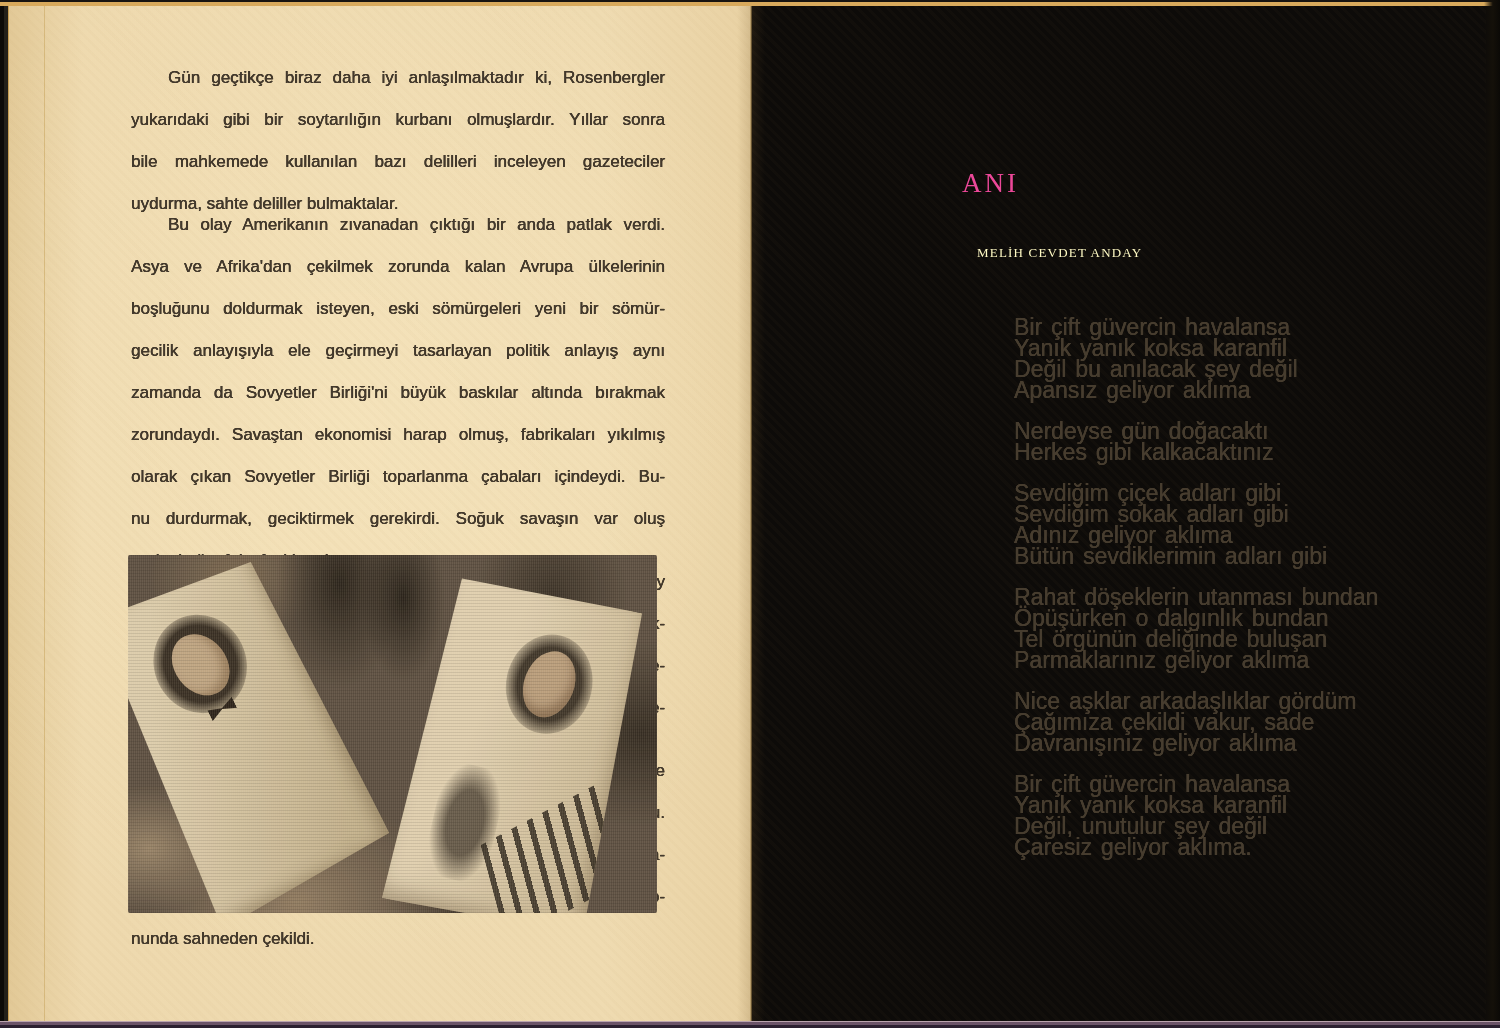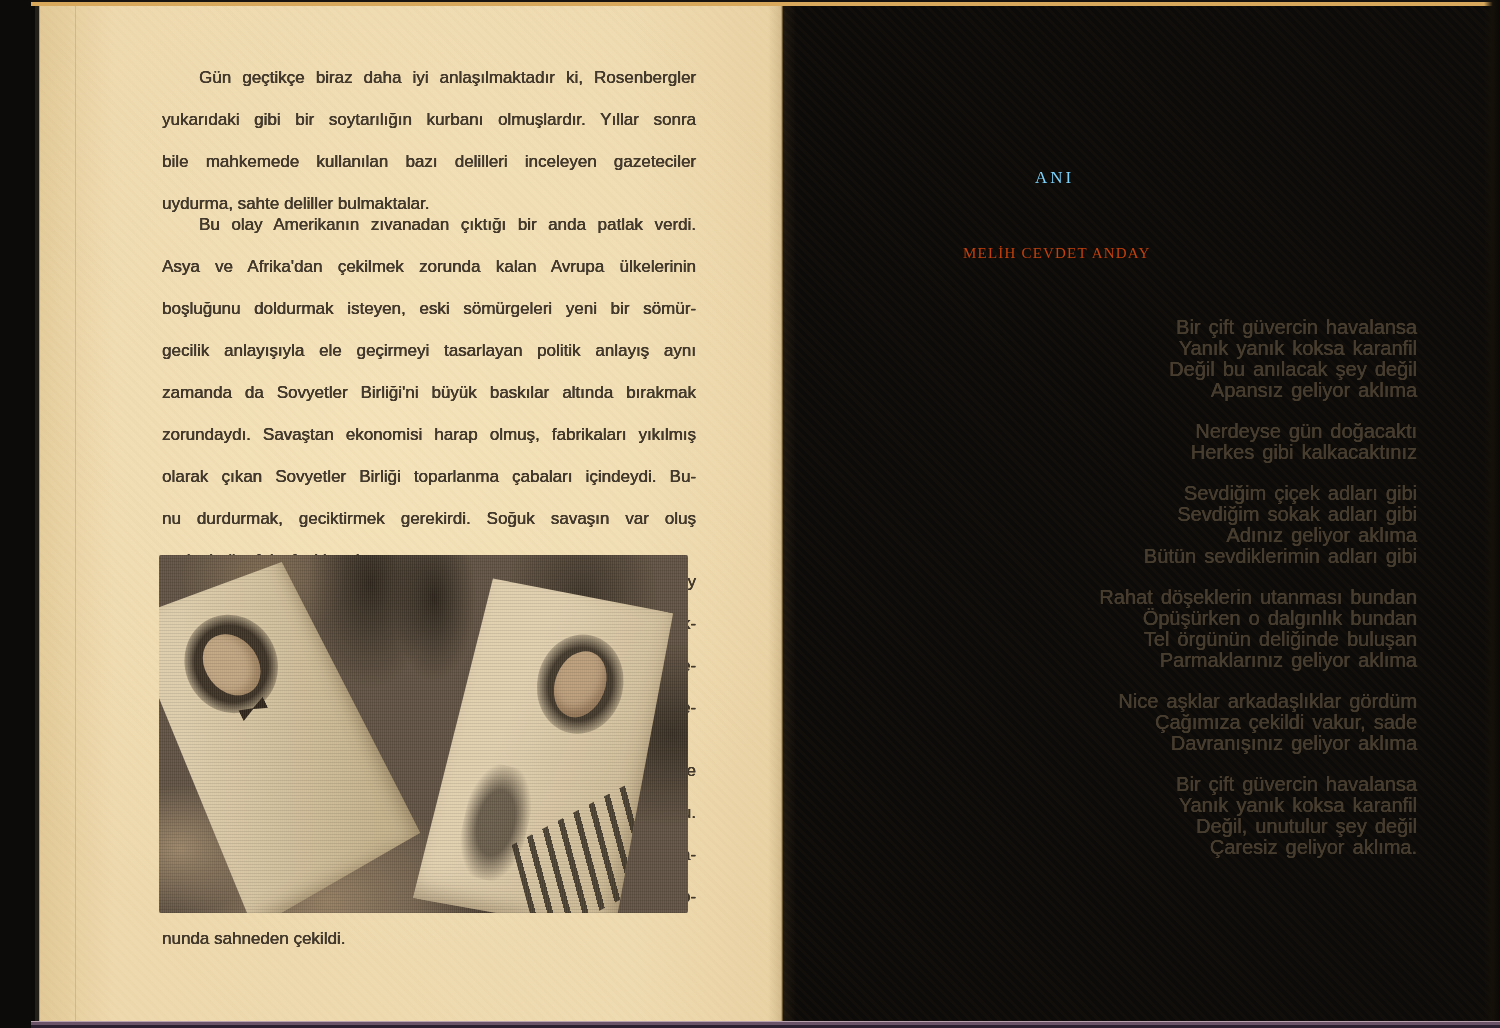--- a/index.html
+++ b/index.html
@@ -5,7 +5,7 @@
   html,body{margin:0;padding:0;background:#0d0b09;}
   body{width:1500px;height:1028px;overflow:hidden;position:relative;
        font-family:"Liberation Sans","DejaVu Sans",sans-serif;}
-  .book{position:absolute;inset:0;margin-left:31px;}
+  .book{position:absolute;inset:0;}
 
   
   .edge-left{position:absolute;left:0;top:0;width:9px;height:1028px;

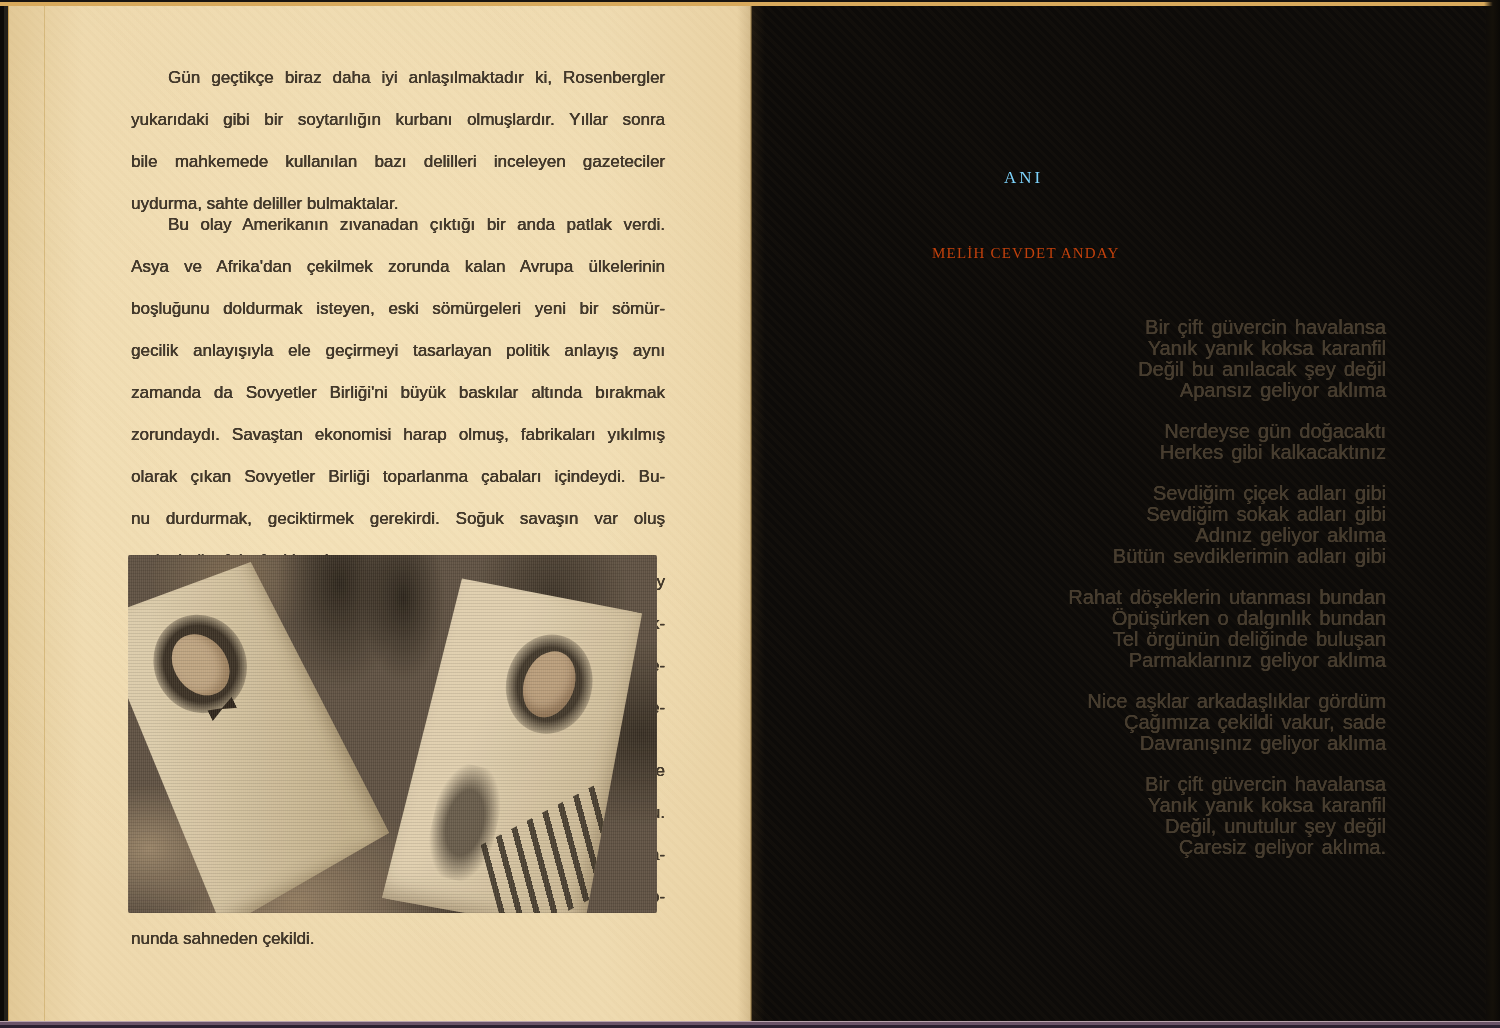--- a/index.html
+++ b/index.html
@@ -91,8 +91,8 @@
       rgba(118,94,62,.10);}
 
   
-  .poem-title{position:absolute;left:1004px;top:168px;color:#7dd3fc;
-    font-family:"Liberation Serif","DejaVu Serif",serif;font-size:17px;letter-spacing:3px;}
+  .poem-title{position:absolute;left:962px;top:168px;color:#ec4899;
+    font-family:"Liberation Serif","DejaVu Serif",serif;font-size:27px;letter-spacing:3px;}
   .poem-author{position:absolute;left:932px;top:245px;color:#c2410c;
     font-family:"Liberation Serif","DejaVu Serif",serif;font-size:15px;letter-spacing:1.2px;}
   .poem{position:absolute;left:956px;top:317px;width:430px;color:#473d2f;

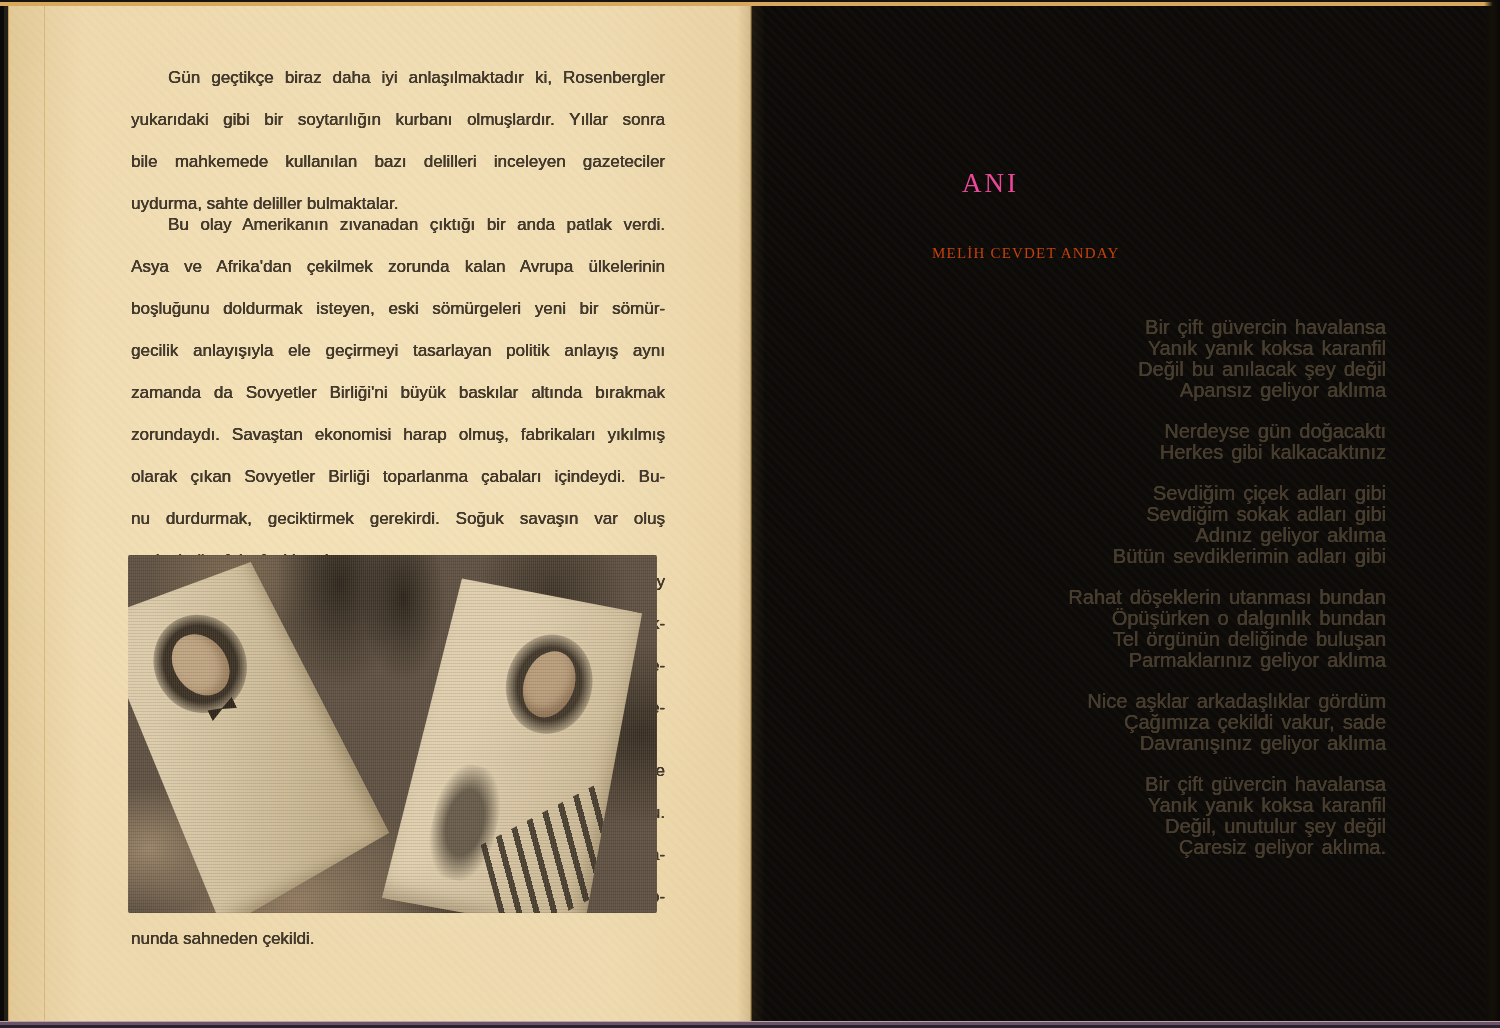--- a/index.html
+++ b/index.html
@@ -93,8 +93,8 @@
   
   .poem-title{position:absolute;left:962px;top:168px;color:#ec4899;
     font-family:"Liberation Serif","DejaVu Serif",serif;font-size:27px;letter-spacing:3px;}
-  .poem-author{position:absolute;left:932px;top:245px;color:#c2410c;
-    font-family:"Liberation Serif","DejaVu Serif",serif;font-size:15px;letter-spacing:1.2px;}
+  .poem-author{position:absolute;left:977px;top:245px;color:#fef9c3;
+    font-family:"Liberation Serif","DejaVu Serif",serif;font-size:13px;letter-spacing:1.2px;}
   .poem{position:absolute;left:956px;top:317px;width:430px;color:#473d2f;
     font-size:20px;line-height:21px;word-spacing:2.5px;
     text-shadow:0.3px 0 0 currentColor,0 0.3px 0 currentColor;text-align:right;}

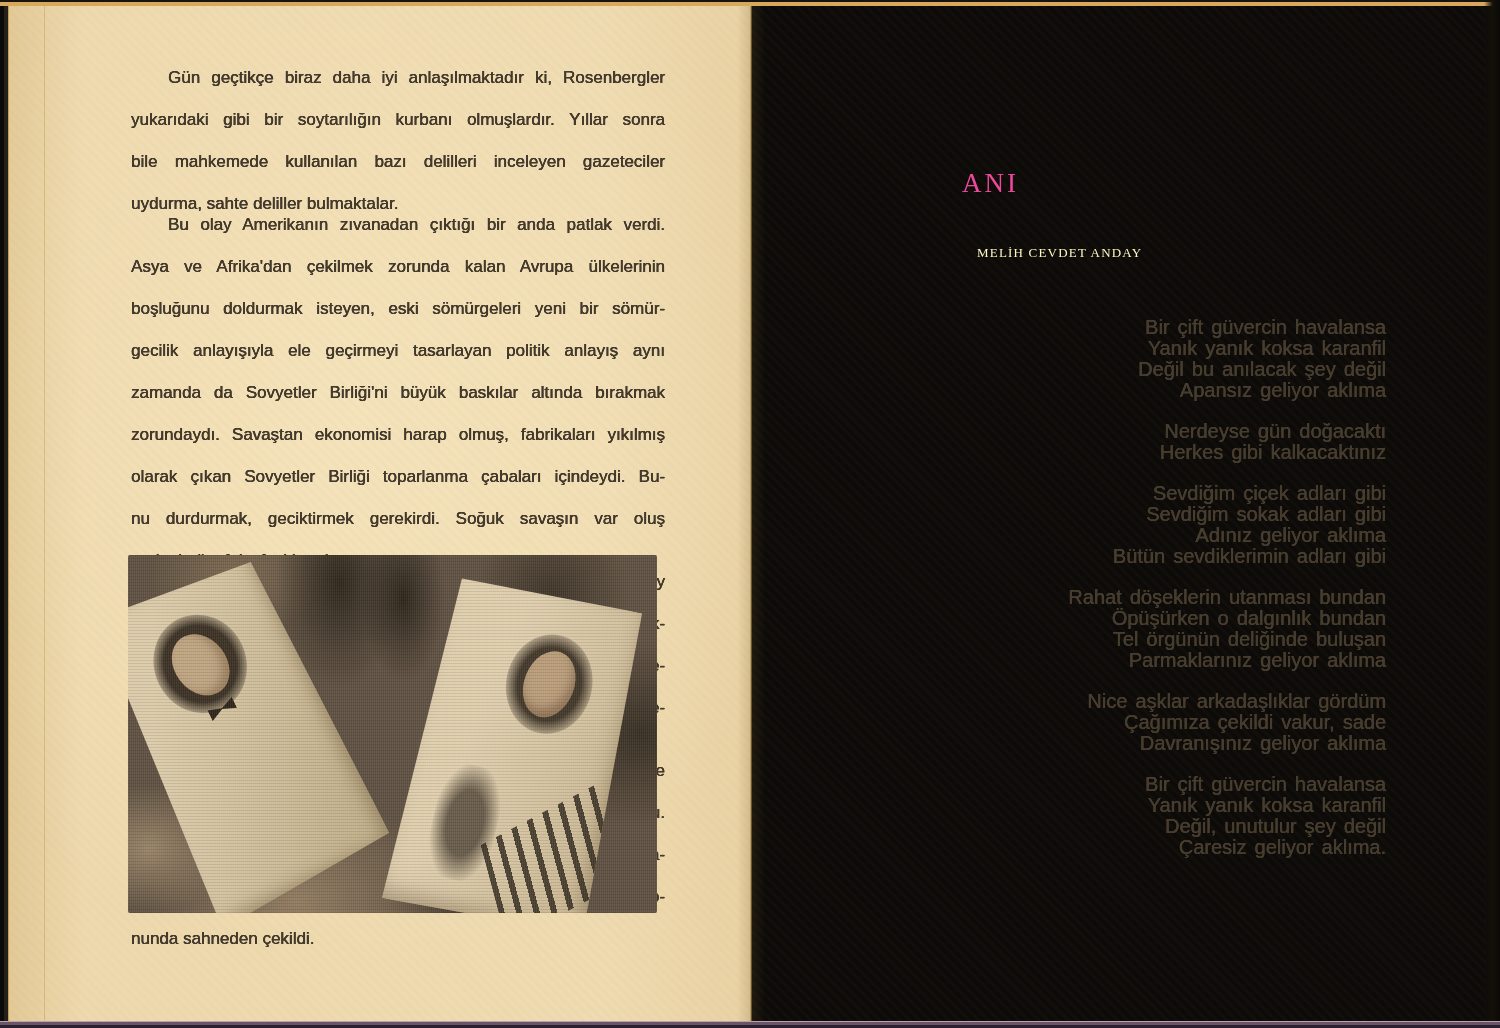--- a/index.html
+++ b/index.html
@@ -95,9 +95,9 @@
     font-family:"Liberation Serif","DejaVu Serif",serif;font-size:27px;letter-spacing:3px;}
   .poem-author{position:absolute;left:977px;top:245px;color:#fef9c3;
     font-family:"Liberation Serif","DejaVu Serif",serif;font-size:13px;letter-spacing:1.2px;}
-  .poem{position:absolute;left:956px;top:317px;width:430px;color:#473d2f;
-    font-size:20px;line-height:21px;word-spacing:2.5px;
-    text-shadow:0.3px 0 0 currentColor,0 0.3px 0 currentColor;text-align:right;}
+  .poem{position:absolute;left:1014px;top:317px;width:430px;color:#473d2f;
+    font-size:23px;line-height:21px;word-spacing:2.5px;
+    text-shadow:0.3px 0 0 currentColor,0 0.3px 0 currentColor;}
   .stanza{margin:0 0 20px 0;}
 
   

